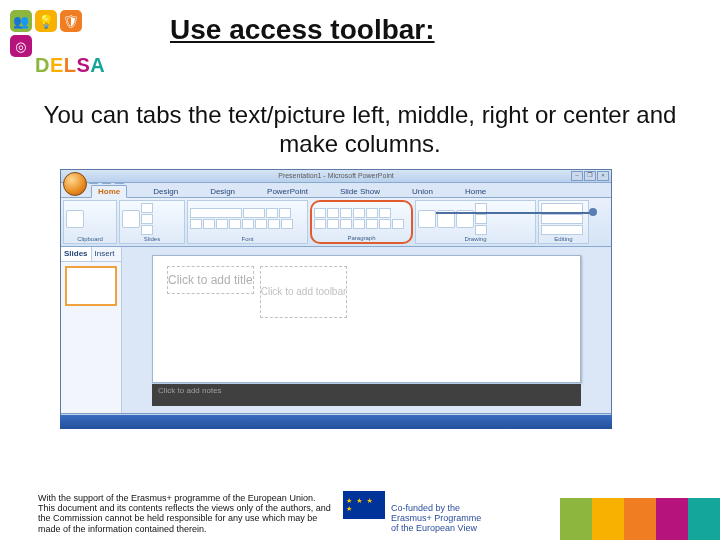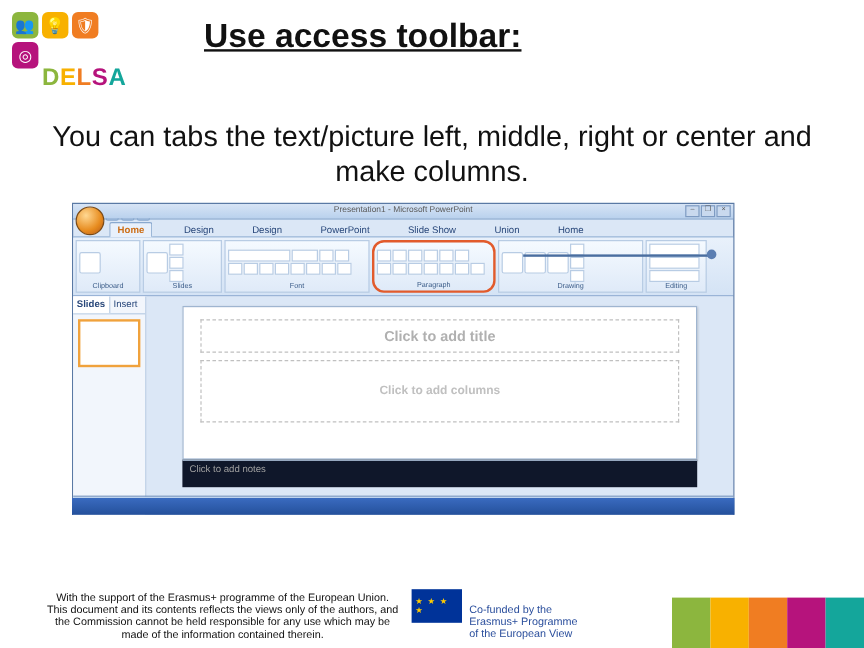--- a/index.html
+++ b/index.html
@@ -179,7 +179,7 @@
     height: 128px;
     padding: 10px 14px;
     box-sizing:border-box;
-    display:flex; flex-direction:column; gap:6px;font-weight:bold;
+    display:flex; flex-direction:row; gap:6px;
   }
   .ph { border:1px dashed #c0c0c0; text-align:center; color:#c0c0c0; }
   .ph-title { height:26px; font-size:12px; color:#b0b0b0; line-height:26px; }

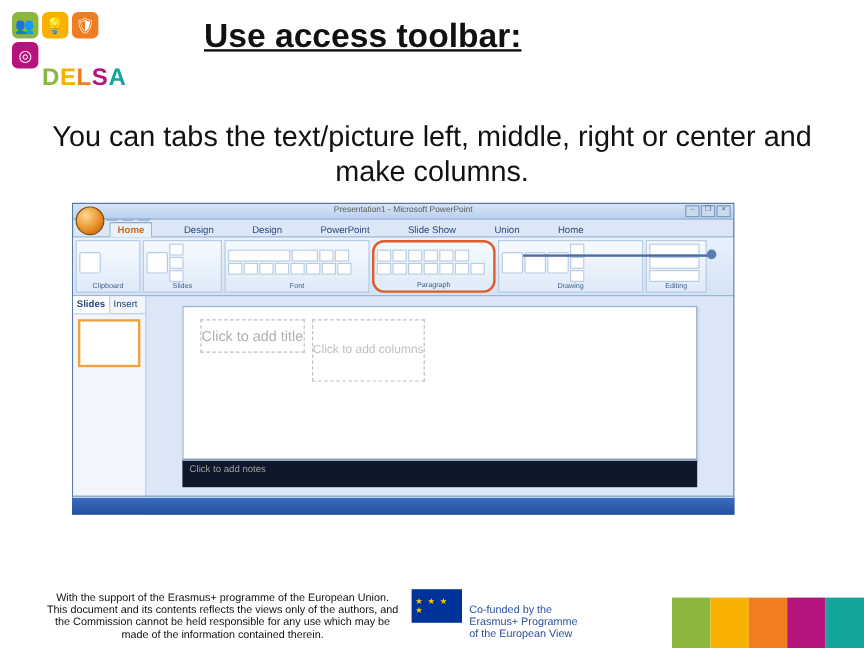--- a/index.html
+++ b/index.html
@@ -398,7 +398,7 @@
       <div class="editor">
         <div class="editor-slide">
           <div class="ph ph-title">Click to add title</div>
-          <div class="ph ph-sub">Click to add columns</div>
+          <div class="ph ph-sub">Click to add toolbar</div>
         </div>
         <div class="notes">Click to add notes</div>
       </div>

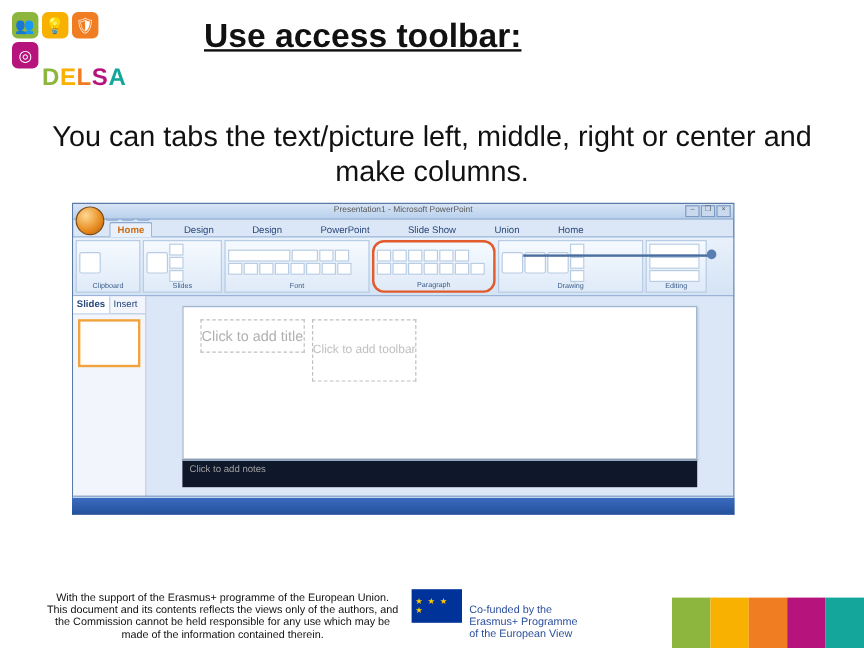--- a/index.html
+++ b/index.html
@@ -186,7 +186,7 @@
   .ph-sub { height:50px; font-size:10px; line-height:50px; }
 
   .notes {
-    height: 18px; background:#0f172a; border-top:1px solid #b8cce4;
+    height: 18px; background:#404040; border-top:1px solid #b8cce4;
     font-size:8px; color:#a0a0a0; padding:2px 6px;
   }
   .statusbar {

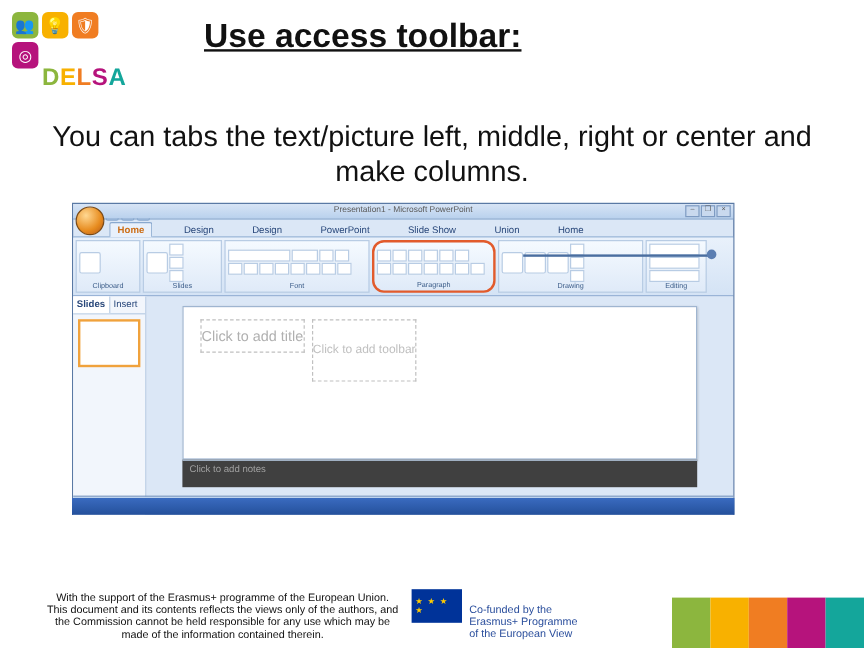--- a/index.html
+++ b/index.html
@@ -220,7 +220,6 @@
     line-height: 1.15;
     color: #111;
     width: 295px;
-    text-align: center;
   }
   .eu-badge { display:flex; align-items:center; gap:6px; }
   .eu-flag { width:42px; height:28px; background:#003399; position:relative; }

